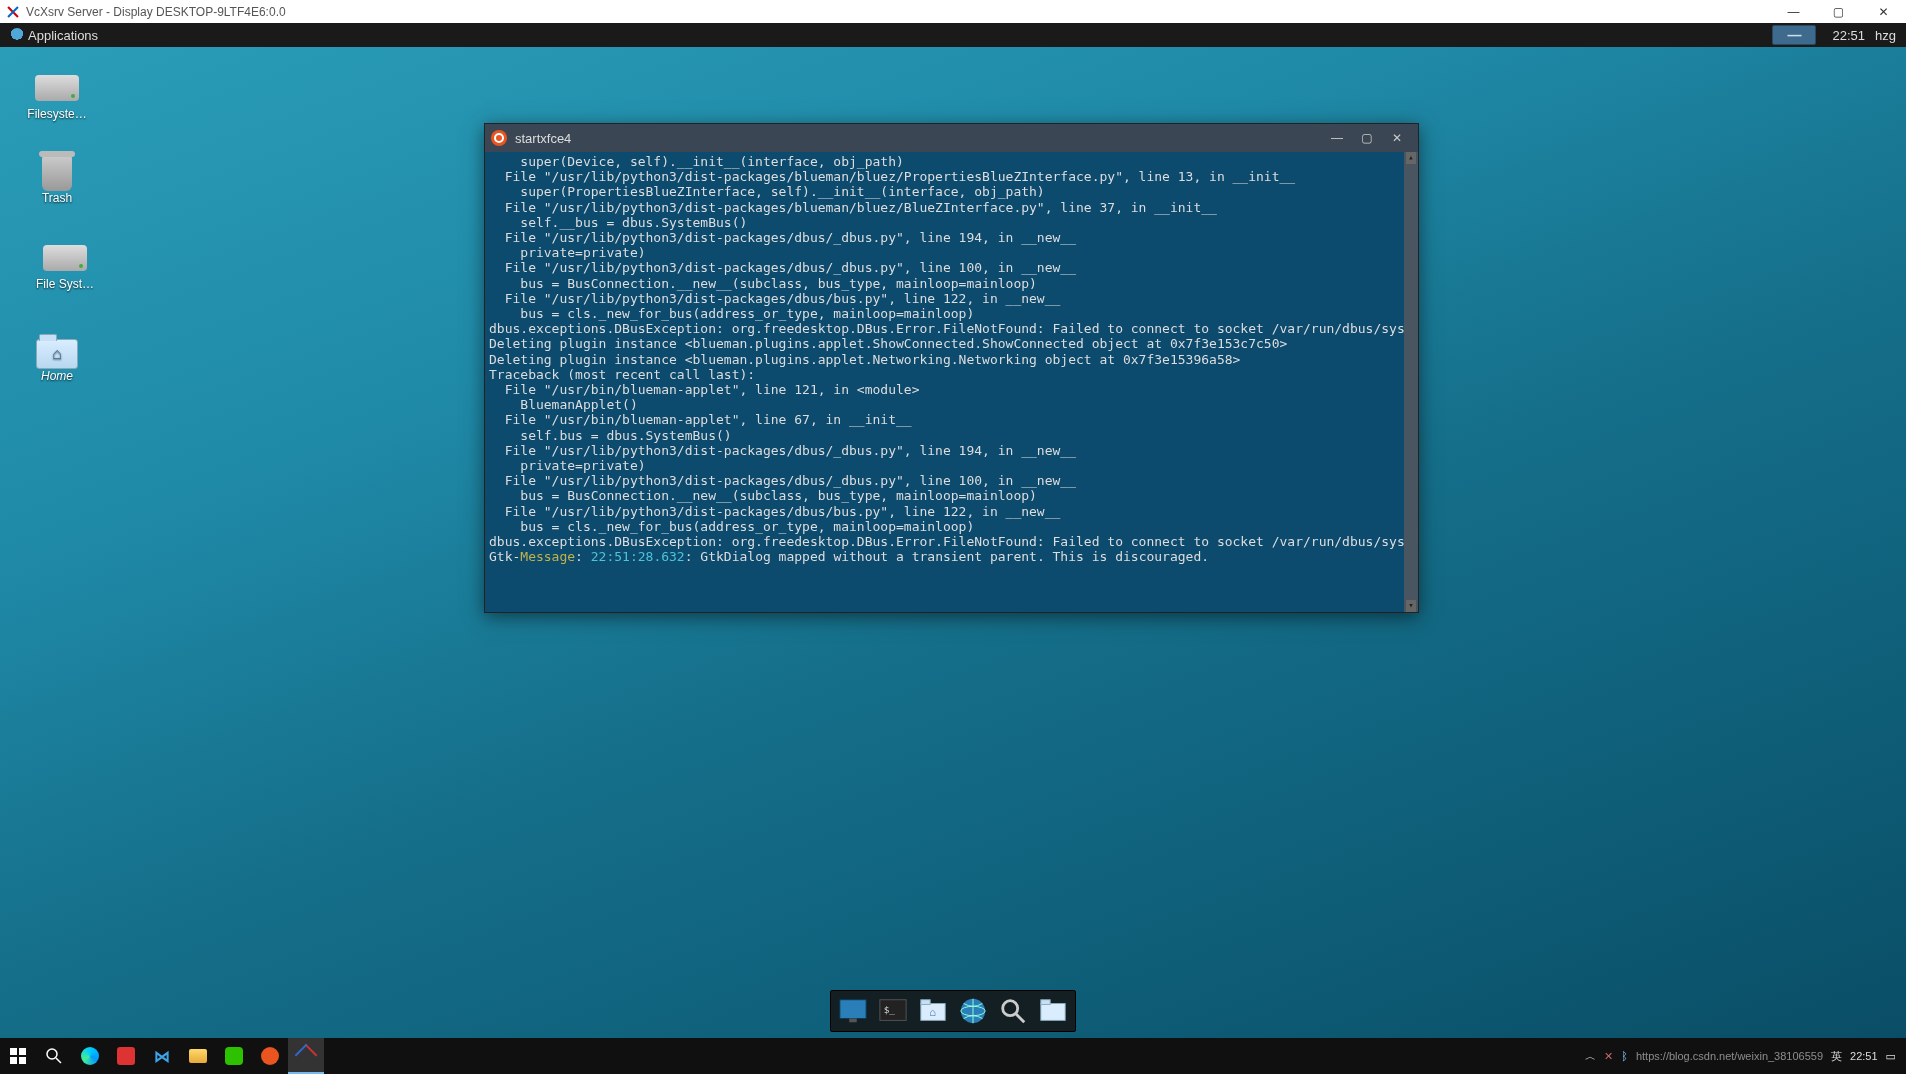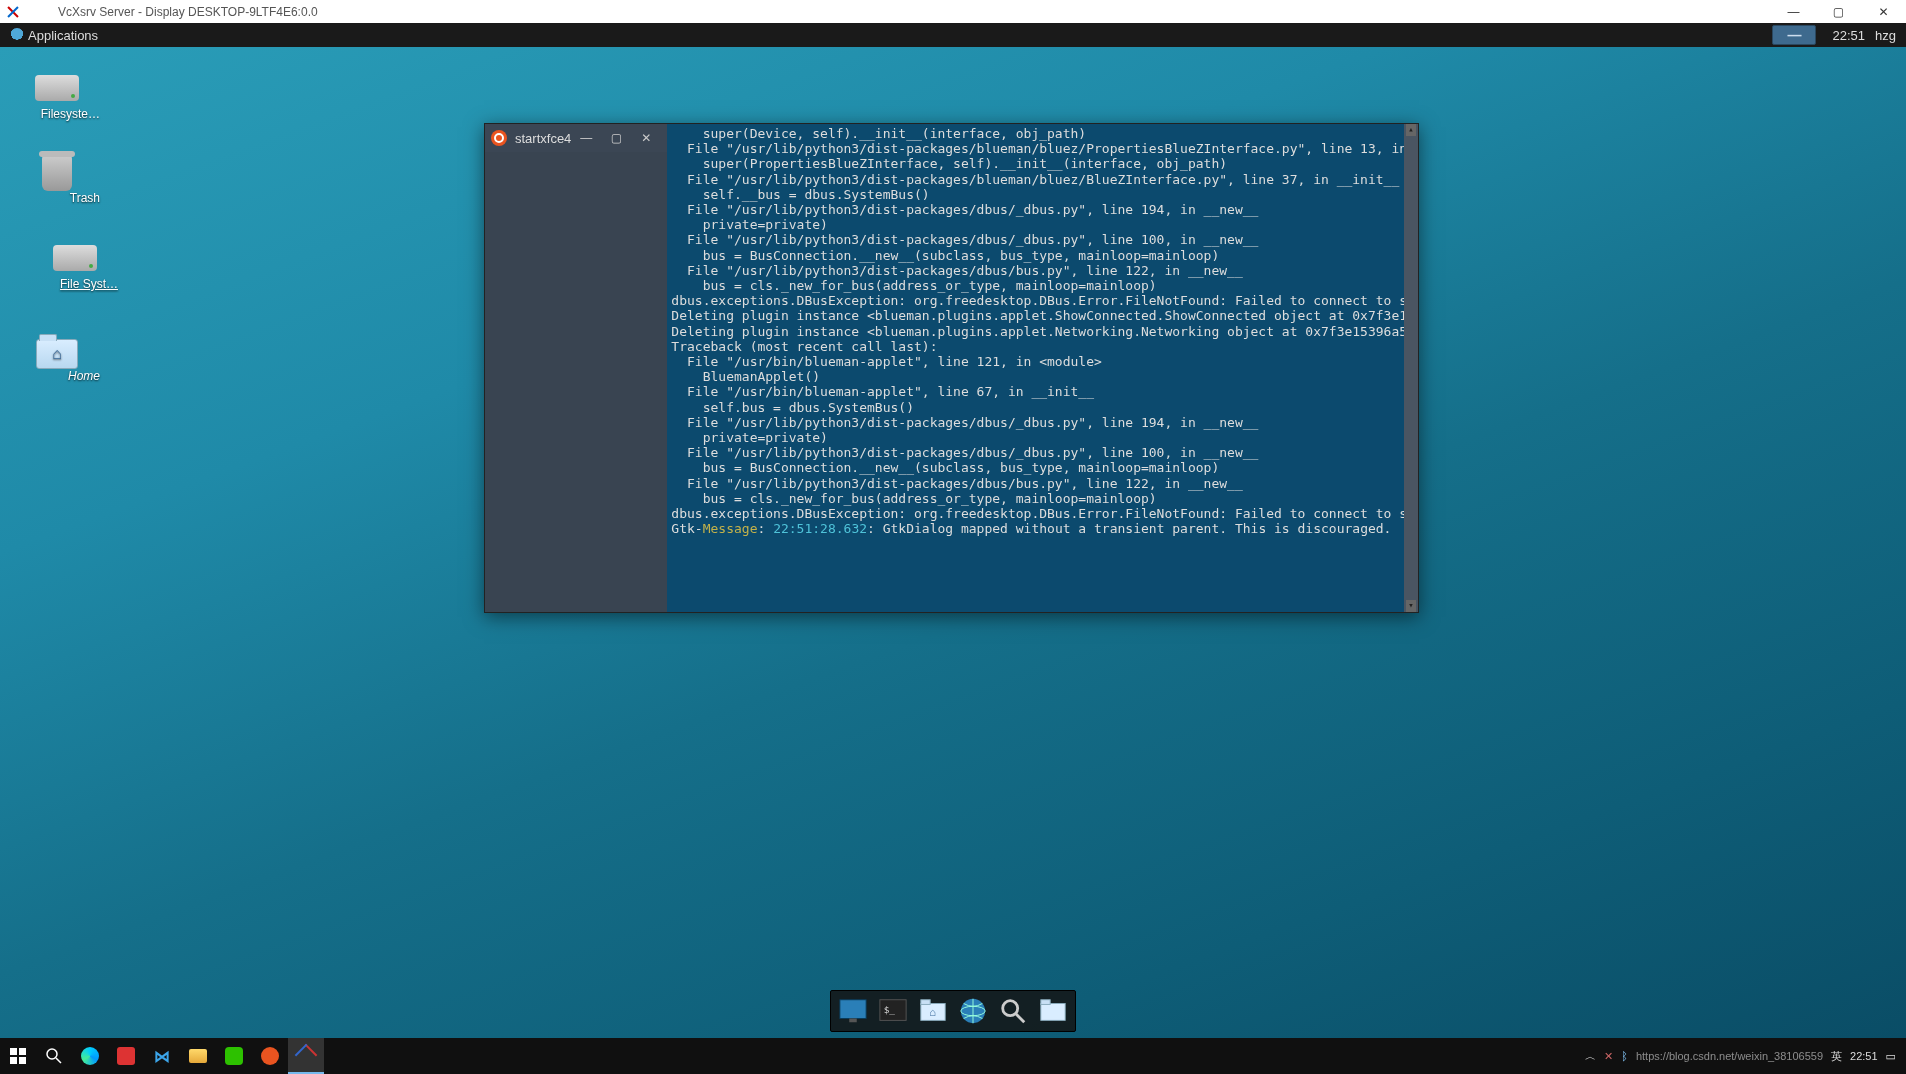--- a/index.html
+++ b/index.html
@@ -37,7 +37,7 @@
 }
 .win-titlebar .x-icon::before { transform: rotate(45deg); }
 .win-titlebar .x-icon::after  { transform: rotate(-45deg); background: #06c; }
-.win-titlebar .title { flex: 1; margin-left: 32px; }
+.win-titlebar .title { flex: 1; }
 .win-titlebar .wbtn {
   width: 45px; height: 23px;
   display: flex; align-items: center; justify-content: center;

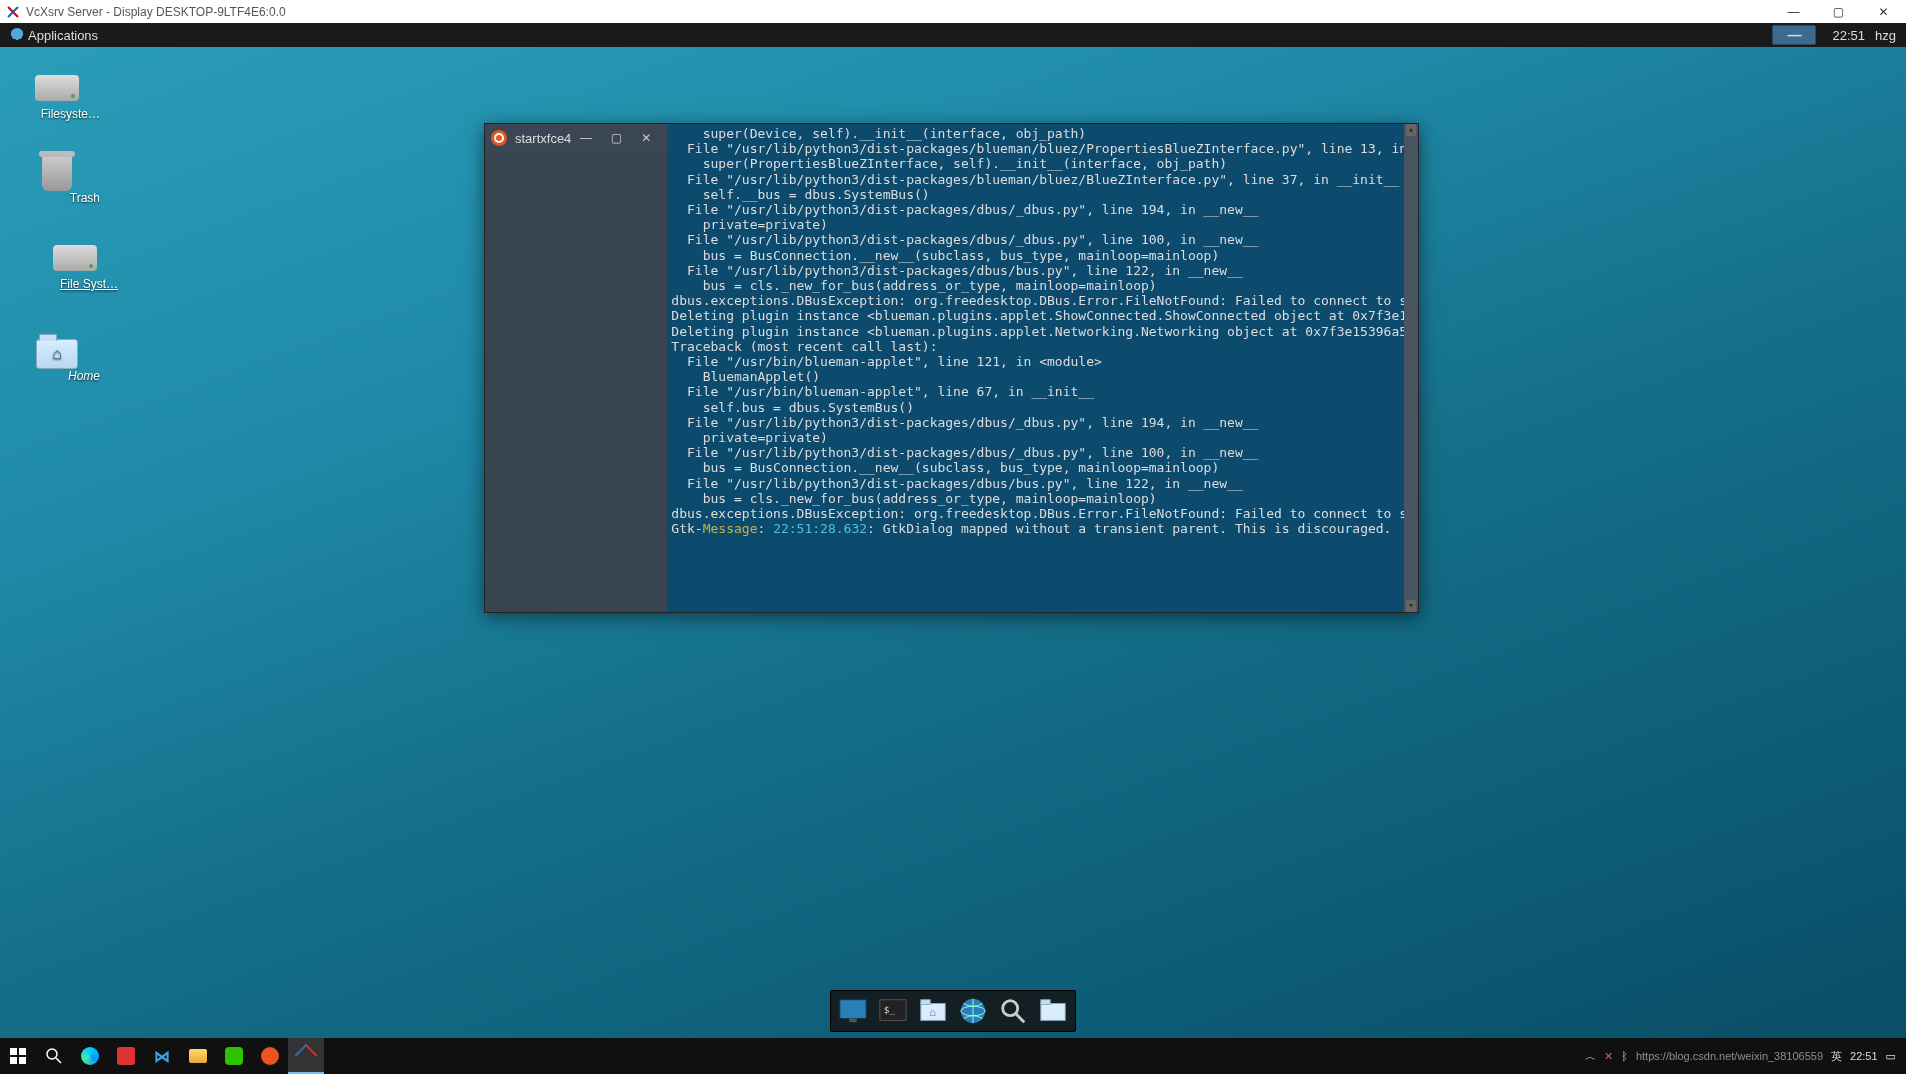--- a/index.html
+++ b/index.html
@@ -87,7 +87,7 @@
 .dicon {
   position: absolute;
   width: 86px;
-  text-align: right;
+  text-align: center;
   color: #fff;
   font-size: 12px;
   text-shadow: 0 1px 2px rgba(0,0,0,.8);

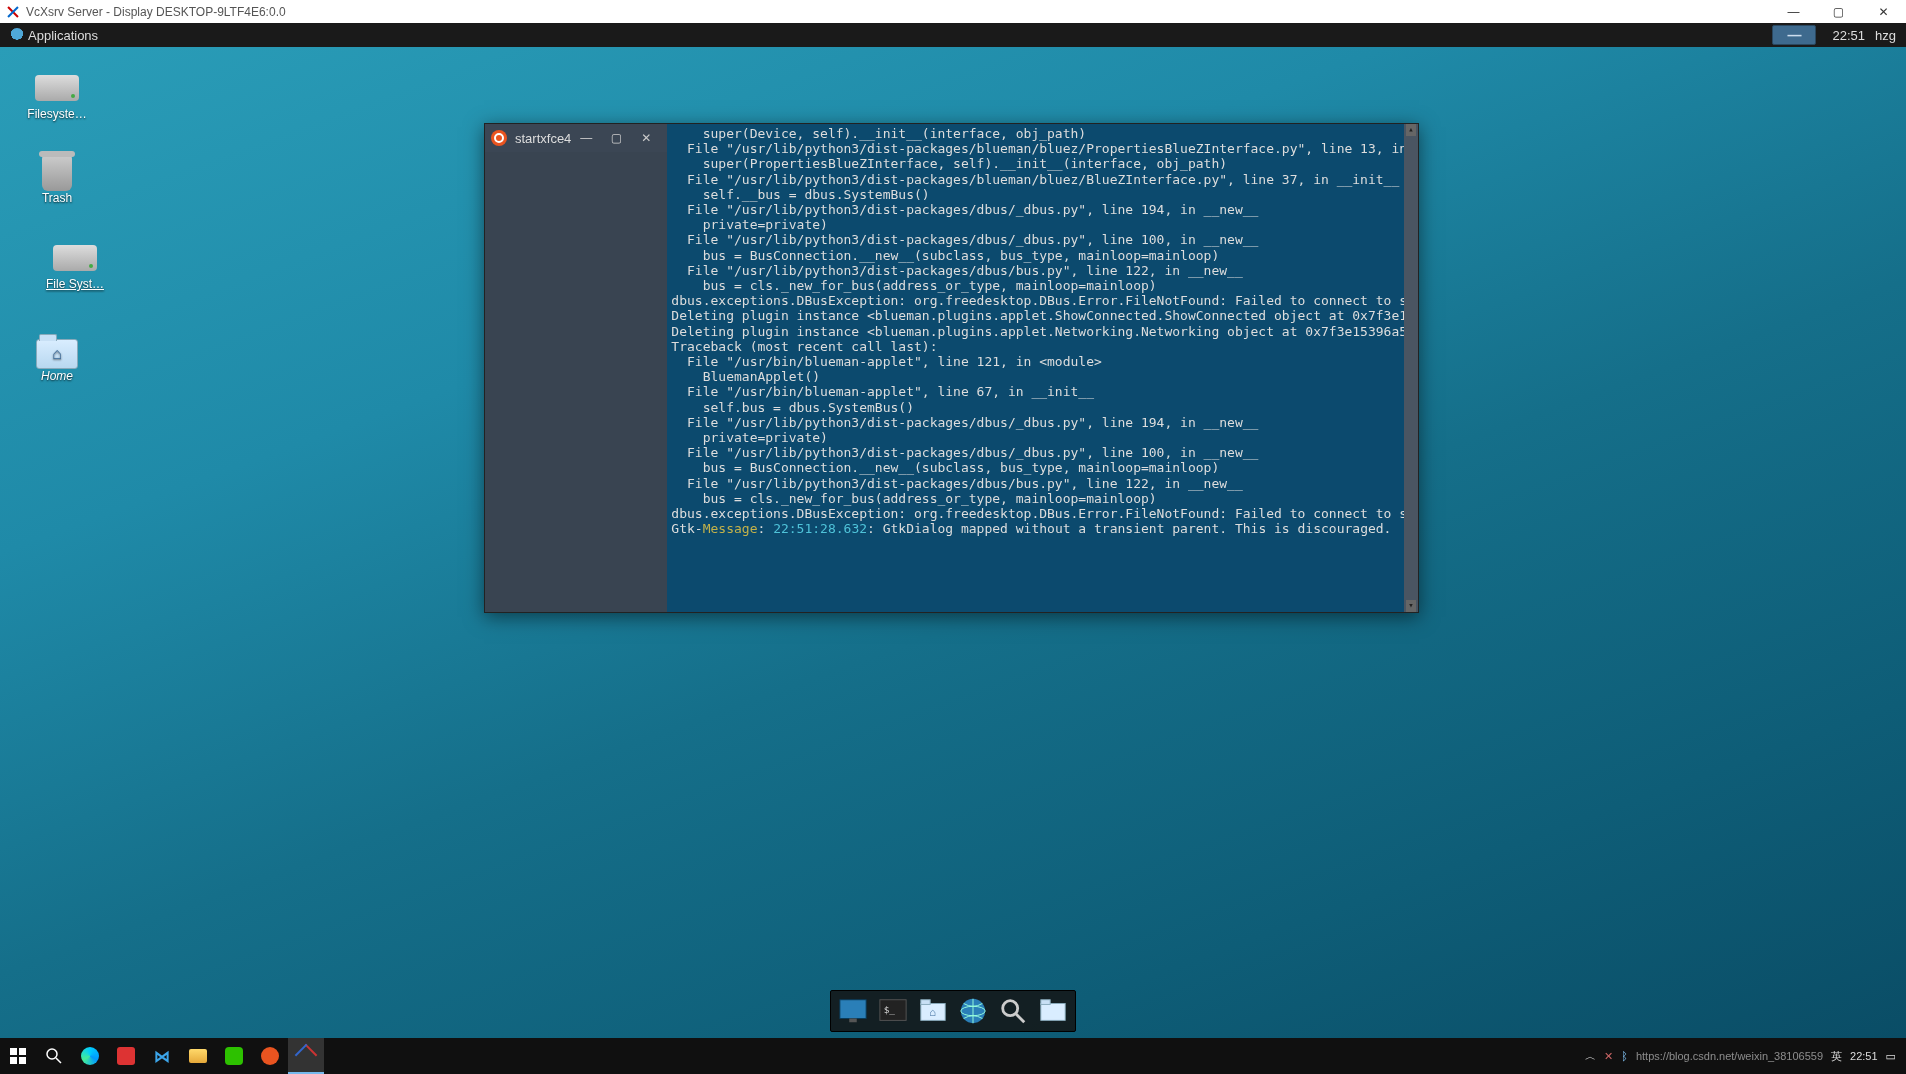--- a/index.html
+++ b/index.html
@@ -130,7 +130,7 @@
   border: 1px solid #222;
   box-shadow: 0 4px 18px rgba(0,0,0,.5);
   display: flex;
-  flex-direction: row;
+  flex-direction: column;
 }
 .term-titlebar {
   height: 28px;

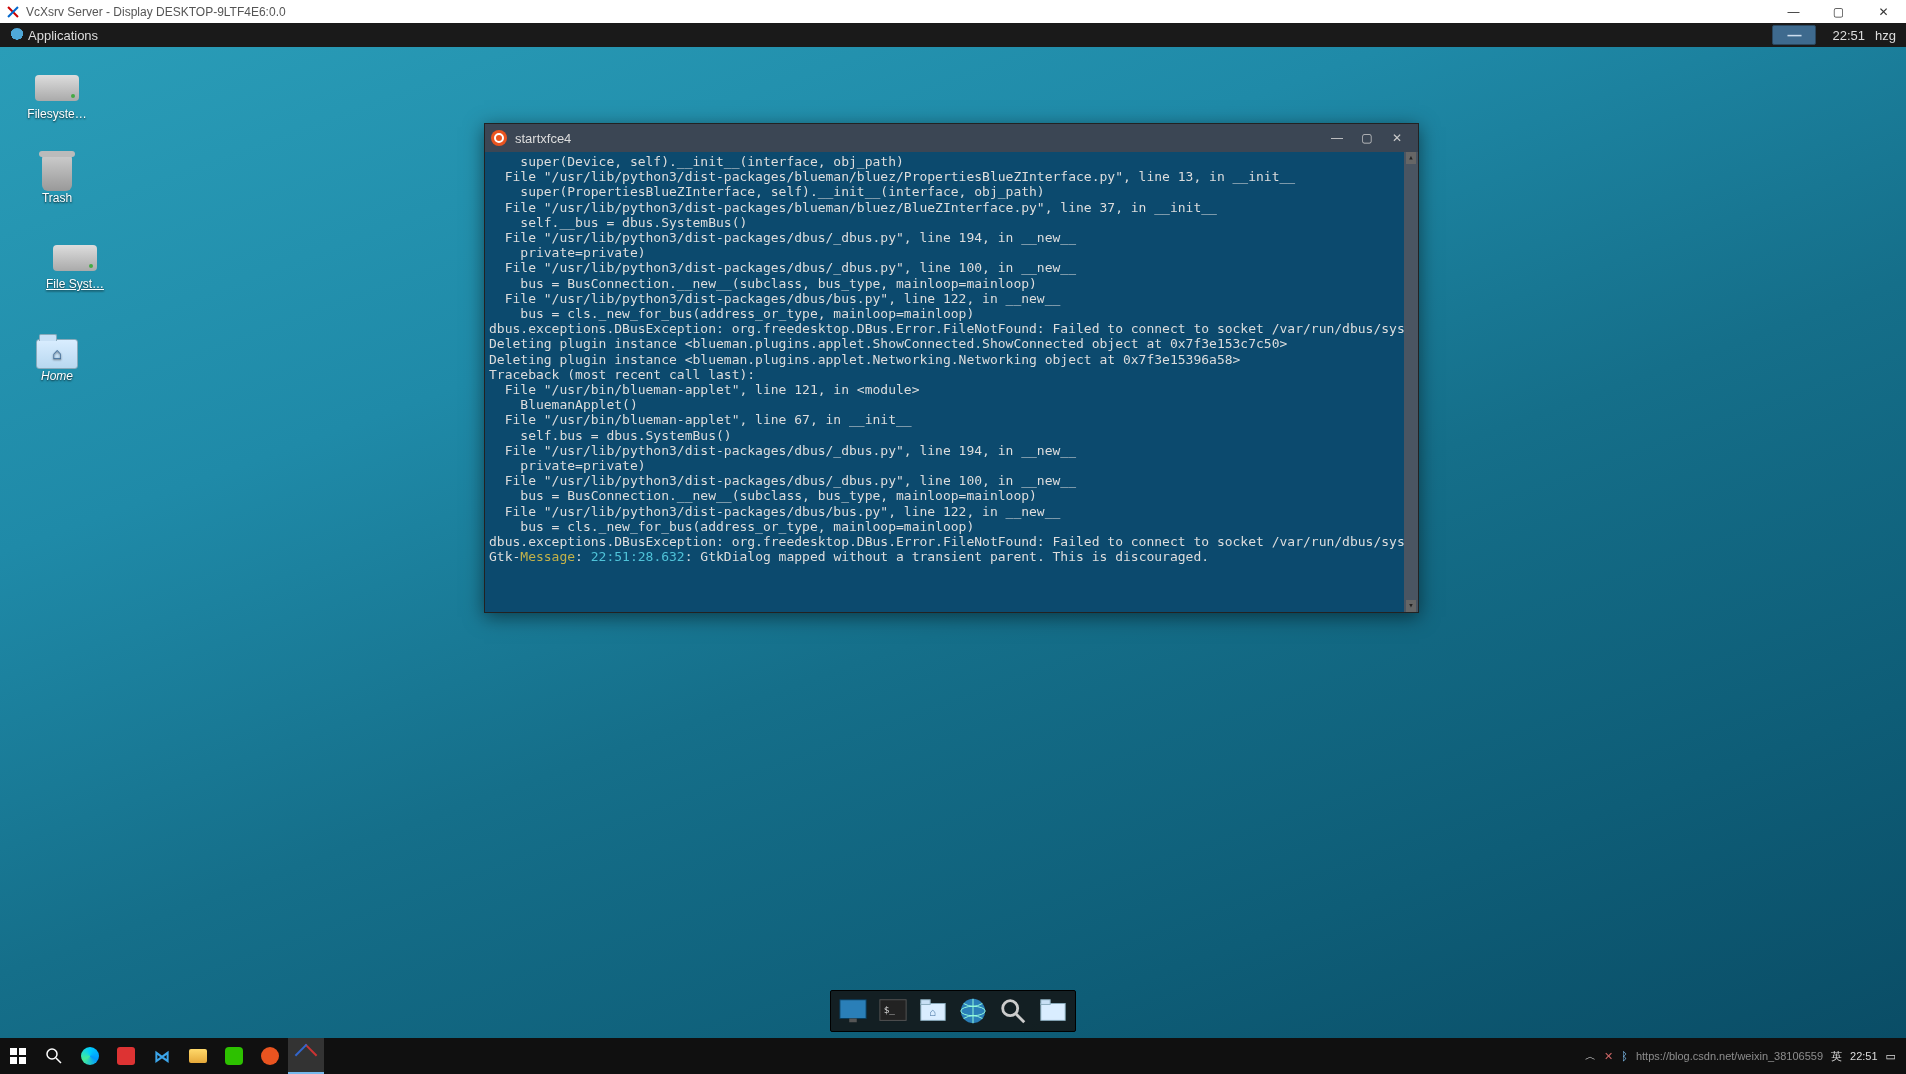--- a/index.html
+++ b/index.html
@@ -264,7 +264,7 @@
     <div>Trash</div>
   </div>
 
-  <div class="dicon" style="left:32px;top:192px;text-decoration:underline;">
+  <div class="dicon" style="left:22px;top:192px;">
     <div class="drive-glyph"></div>
     <div>File Syst…</div>
   </div>

